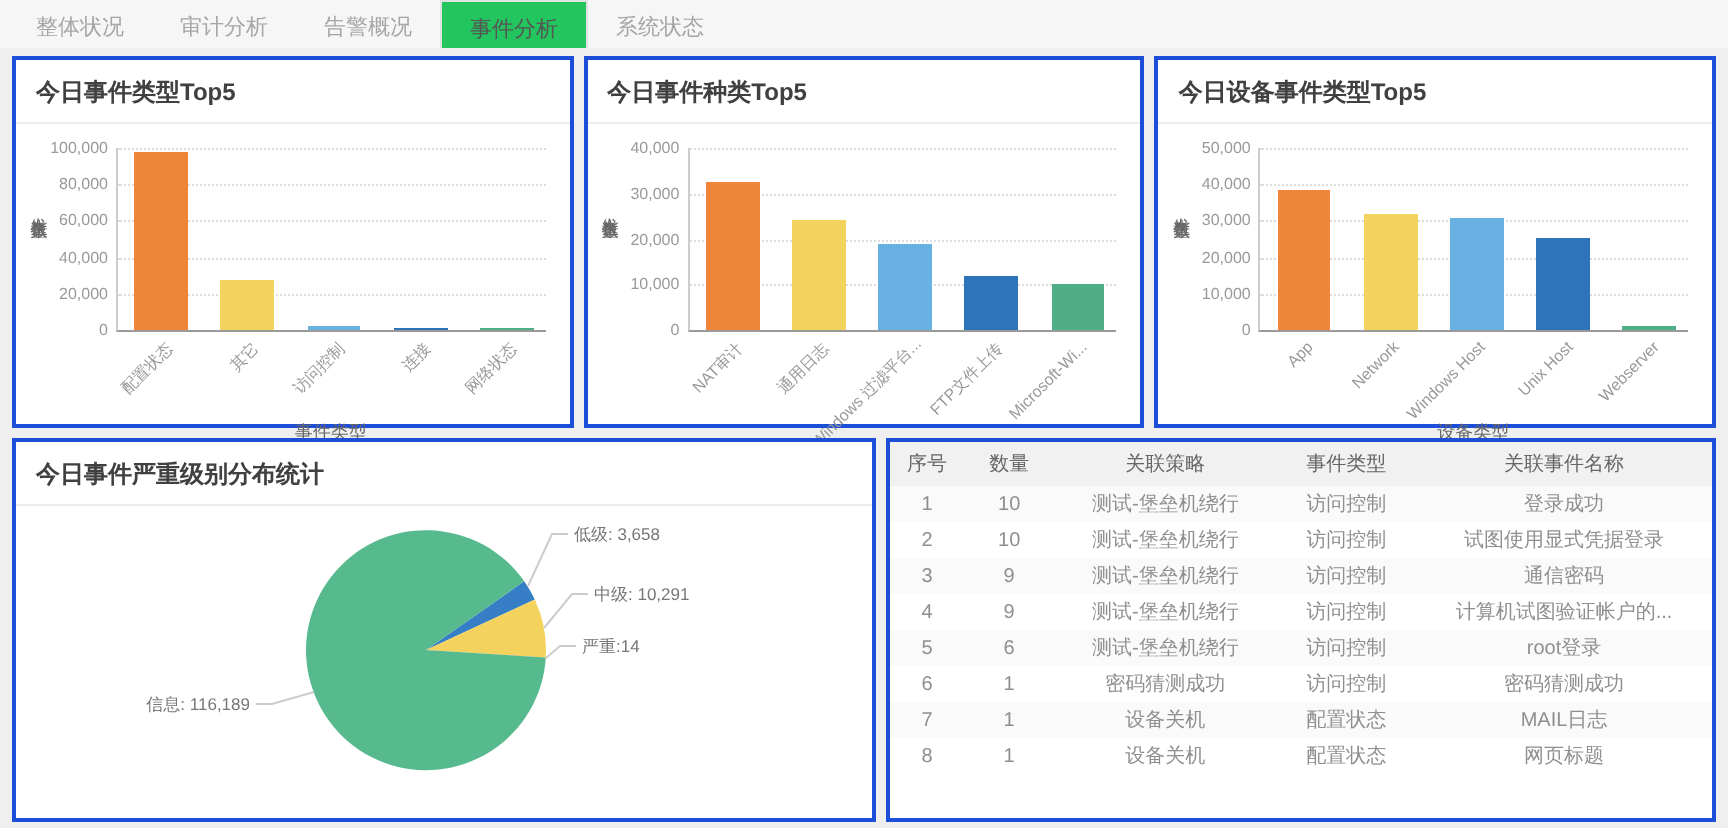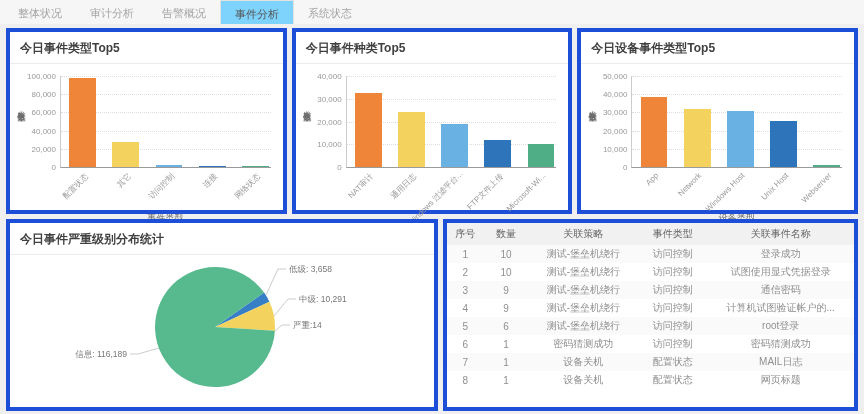--- a/index.html
+++ b/index.html
@@ -12,7 +12,7 @@
   
   .tabbar { display:flex; align-items:stretch; height:24px; background:#f6f6f6; padding-left:4px; }
   .tab { padding:6px 14px 5px; font-size:11px; color:#a6a6a6; cursor:pointer; white-space:nowrap; }
-  .tab.active { background:#7dd3fc; border:1px solid #e2e2e2; border-bottom:none; color:#555;text-align:right; }
+  .tab.active { background:#22c55e; border:1px solid #e2e2e2; border-bottom:none; color:#555;text-align:right; }
   
   .main { padding:4px 6px 0; }
   .row { display:flex; gap:5px; }

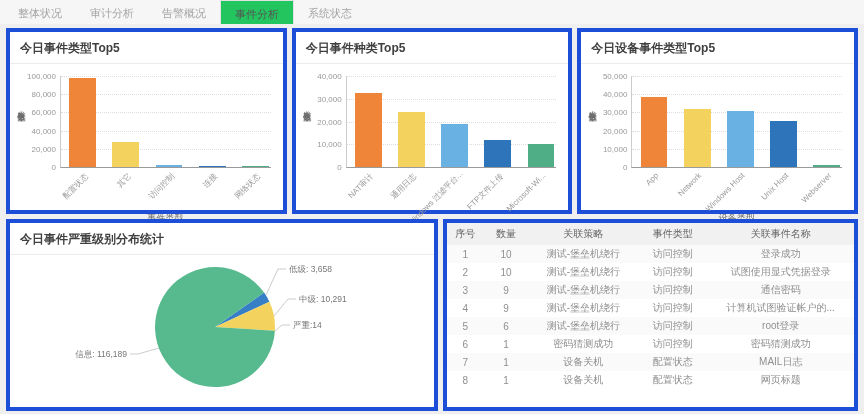--- a/index.html
+++ b/index.html
@@ -17,7 +17,7 @@
   .main { padding:4px 6px 0; }
   .row { display:flex; gap:5px; }
   .row2 { margin-top:5px; }
-  .panel { background:#fff; border:4px solid #1d4ed8; position:relative; }
+  .panel { background:#fff; border:2px solid #1d4ed8; position:relative; }
   .row1 .panel { flex:1 1 0; height:186px; }
   .panel-pie { width:432px; height:192px; }
   .panel-table { flex:1 1 0; height:192px; }

